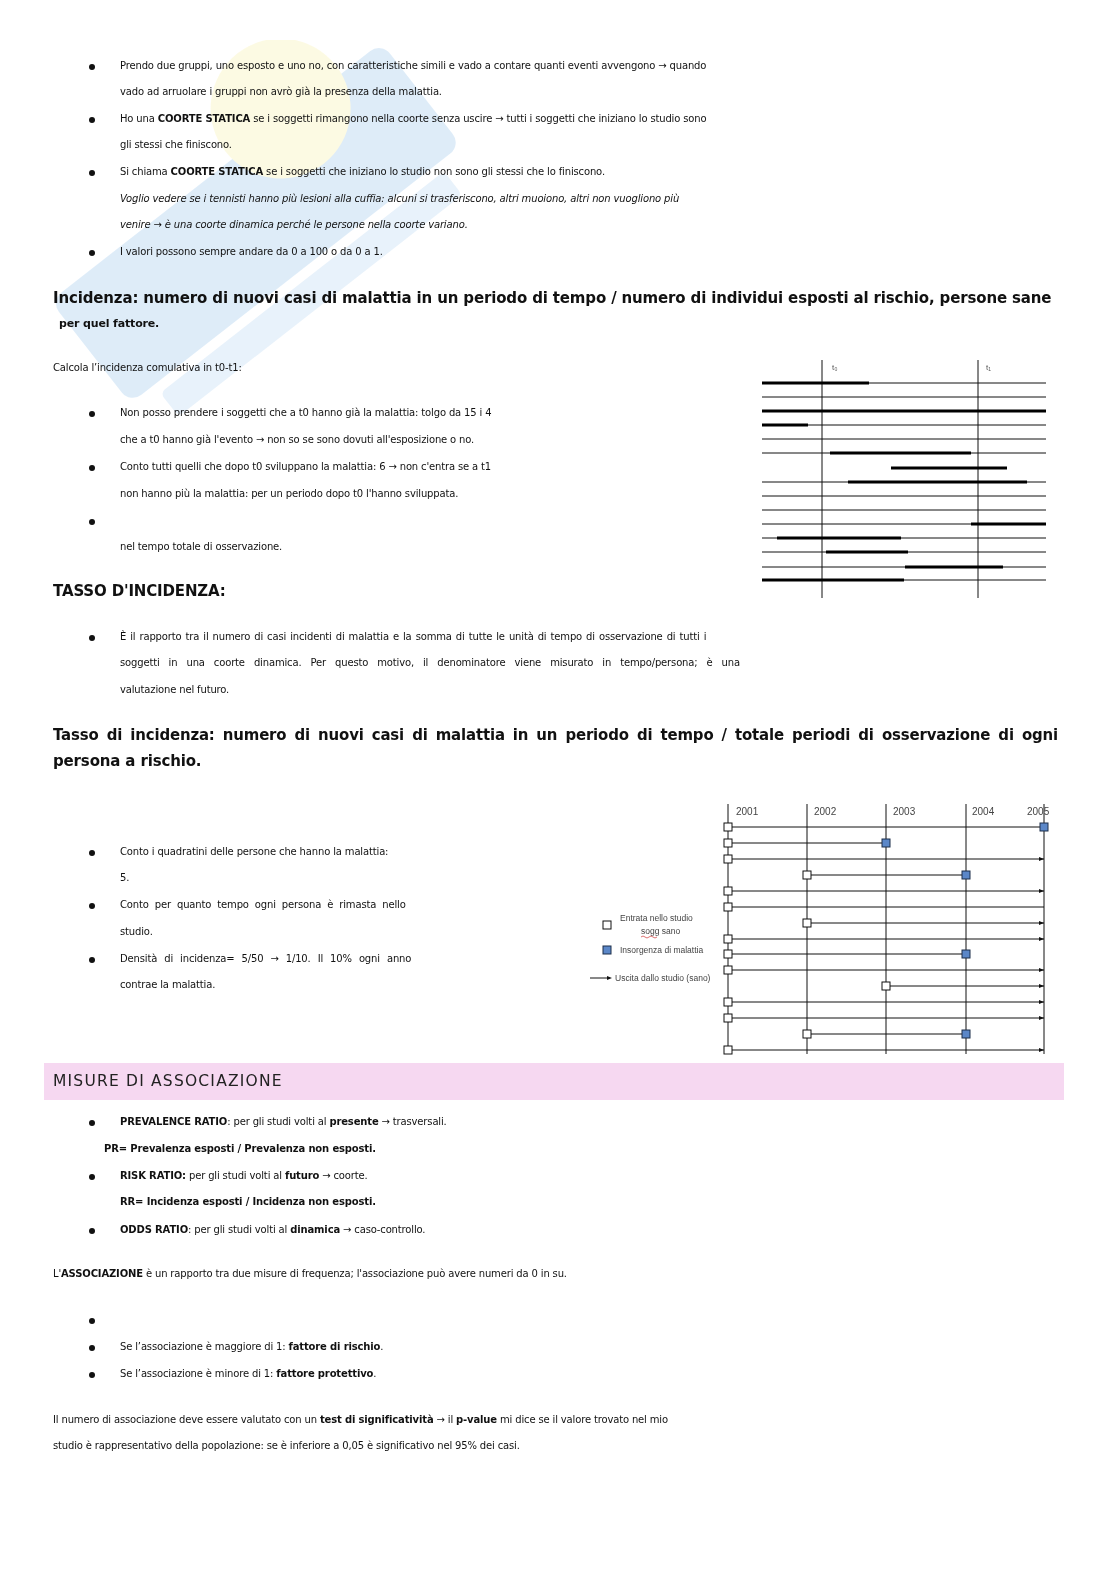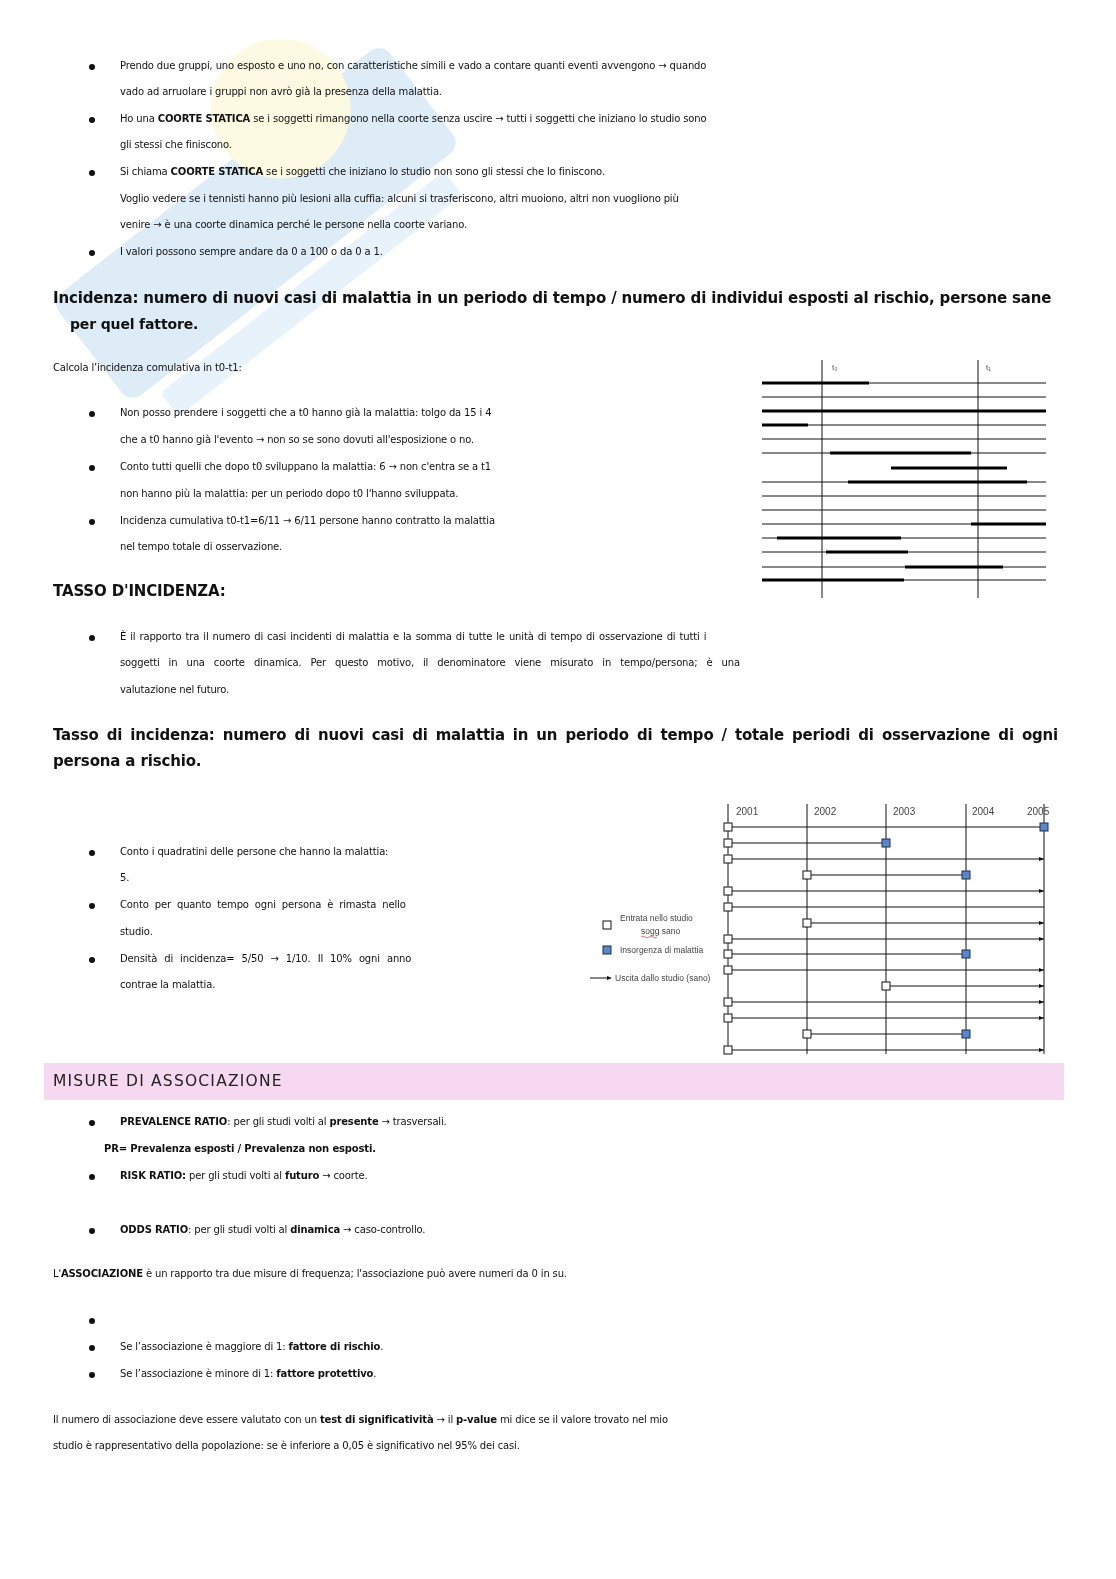--- a/index.html
+++ b/index.html
@@ -11,7 +11,7 @@
   .line { position: absolute; font-size: 10px; line-height: 26px; white-space: nowrap; letter-spacing: -0.15px; }
   .bullet { position: absolute; width: 6px; height: 6px; border-radius: 50%; background: #111; }
   b, .b { font-weight: bold; }
-  i, .i { }
+  i, .i { font-style: italic; }
   .section-band { position: absolute; left: 44px; top: 1063px; width: 1020px; height: 37px; background: #f6d8f1; }
   .section-title { position: absolute; left: 53px; top: 1069px; font-size: 15.5px; letter-spacing: 1.2px; line-height: 24px; color: #222; }
   svg text { font-family: "Liberation Sans", sans-serif; }

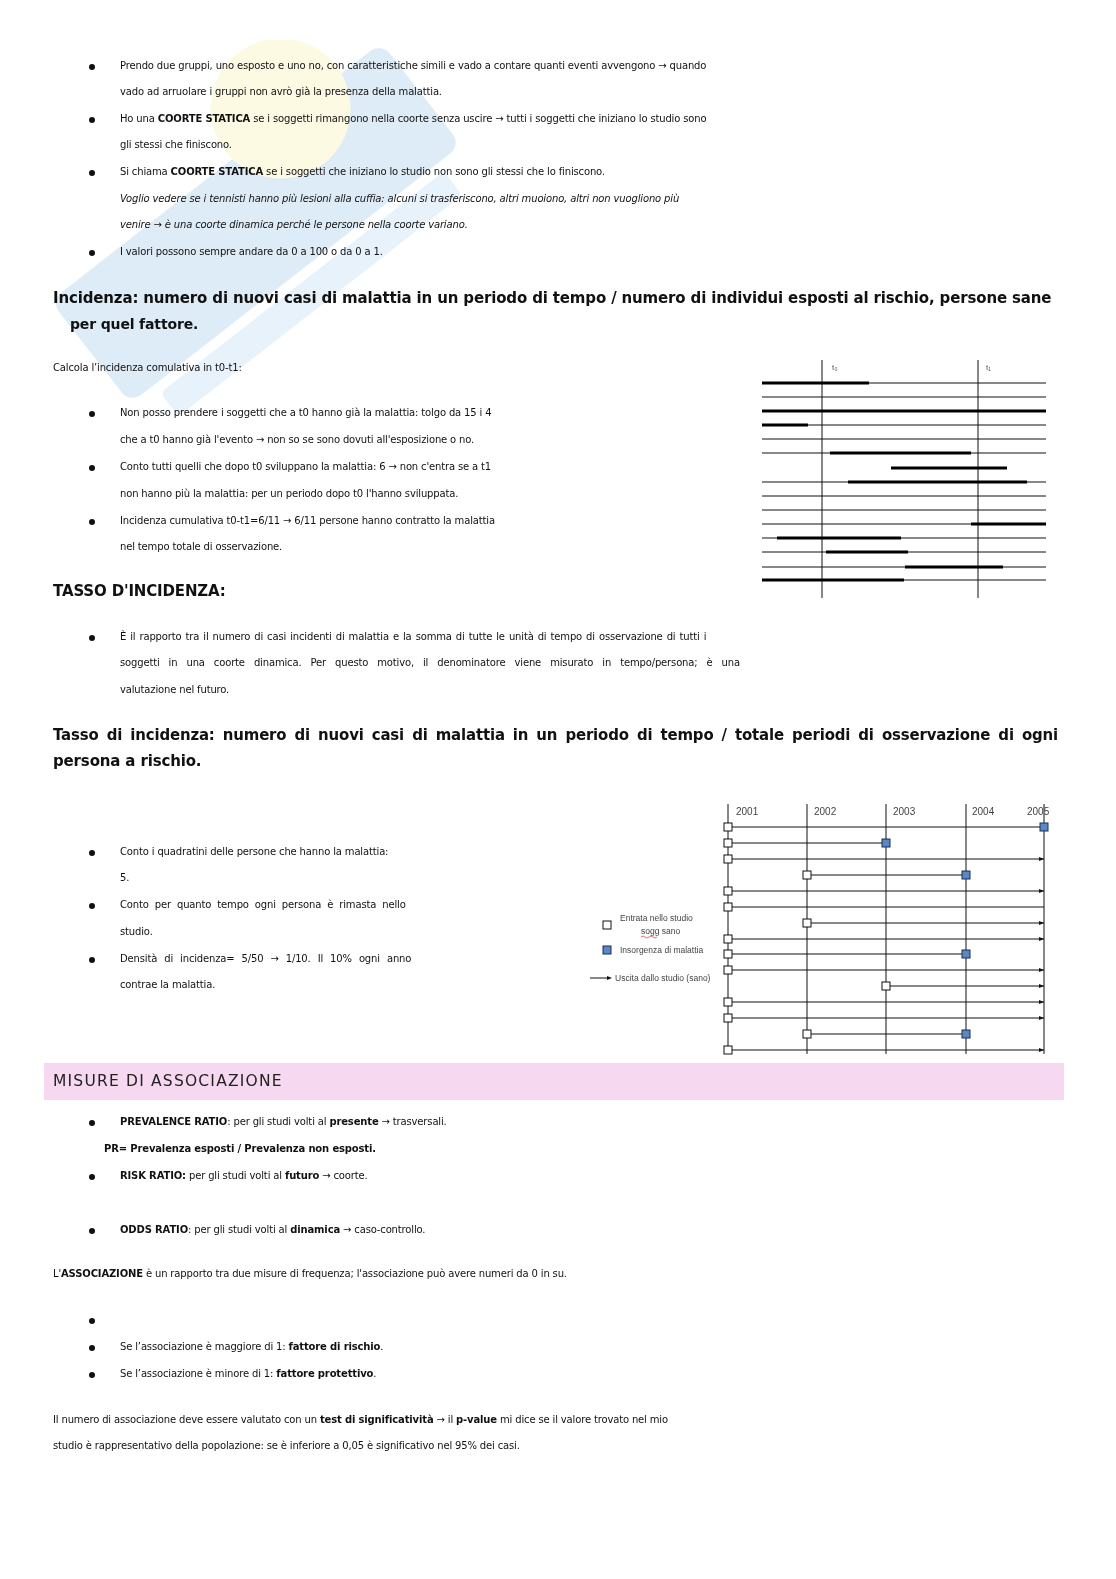--- a/index.html
+++ b/index.html
@@ -46,7 +46,7 @@
   <div class="line" style="left:120px;top:239px">I valori possono sempre andare da 0 a 100 o da 0 a 1.</div>
 
   <div class="line b" style="left:53px;top:285px;font-size:15px">Incidenza: numero di nuovi casi di malattia in un periodo di tempo / numero di individui esposti al rischio, persone sane</div>
-  <div class="line b" style="left:70px;top:311px;font-size:14px">per quel fattore.</div>
+  <div class="line b" style="left:59px;top:311px;font-size:11px">per quel fattore.</div>
 
   <div class="line" style="left:53px;top:355px">Calcola l’incidenza comulativa in t0-t1:</div>
 

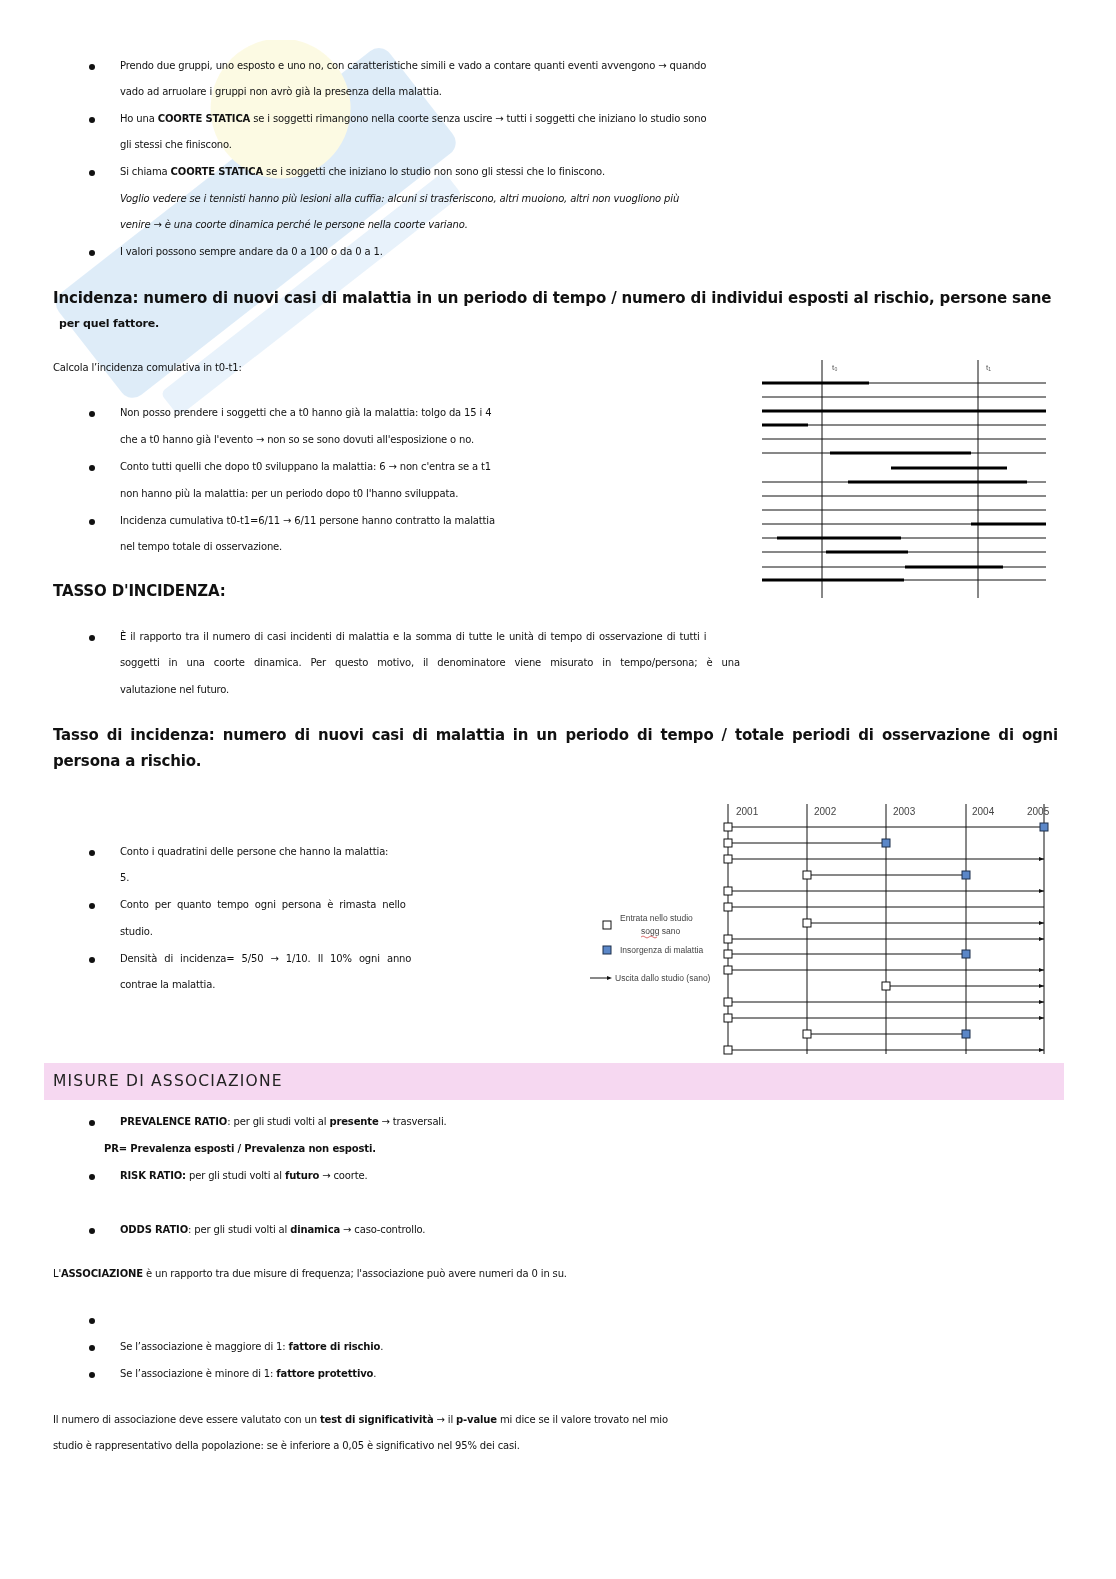--- a/index.html
+++ b/index.html
@@ -59,7 +59,6 @@
   <div class="line" style="left:120px;top:481px">non hanno più la malattia: per un periodo dopo t0 l'hanno sviluppata.</div>
 
   <span class="bullet" style="left:89px;top:519px"></span>
-  <div class="line" style="left:120px;top:508px">Incidenza cumulativa t0-t1=6/11 → 6/11 persone hanno contratto la malattia</div>
   <div class="line" style="left:120px;top:534px">nel tempo totale di osservazione.</div>
 
   <svg class="abs" style="left:755px;top:355px" width="300" height="250" viewBox="755 355 300 250">

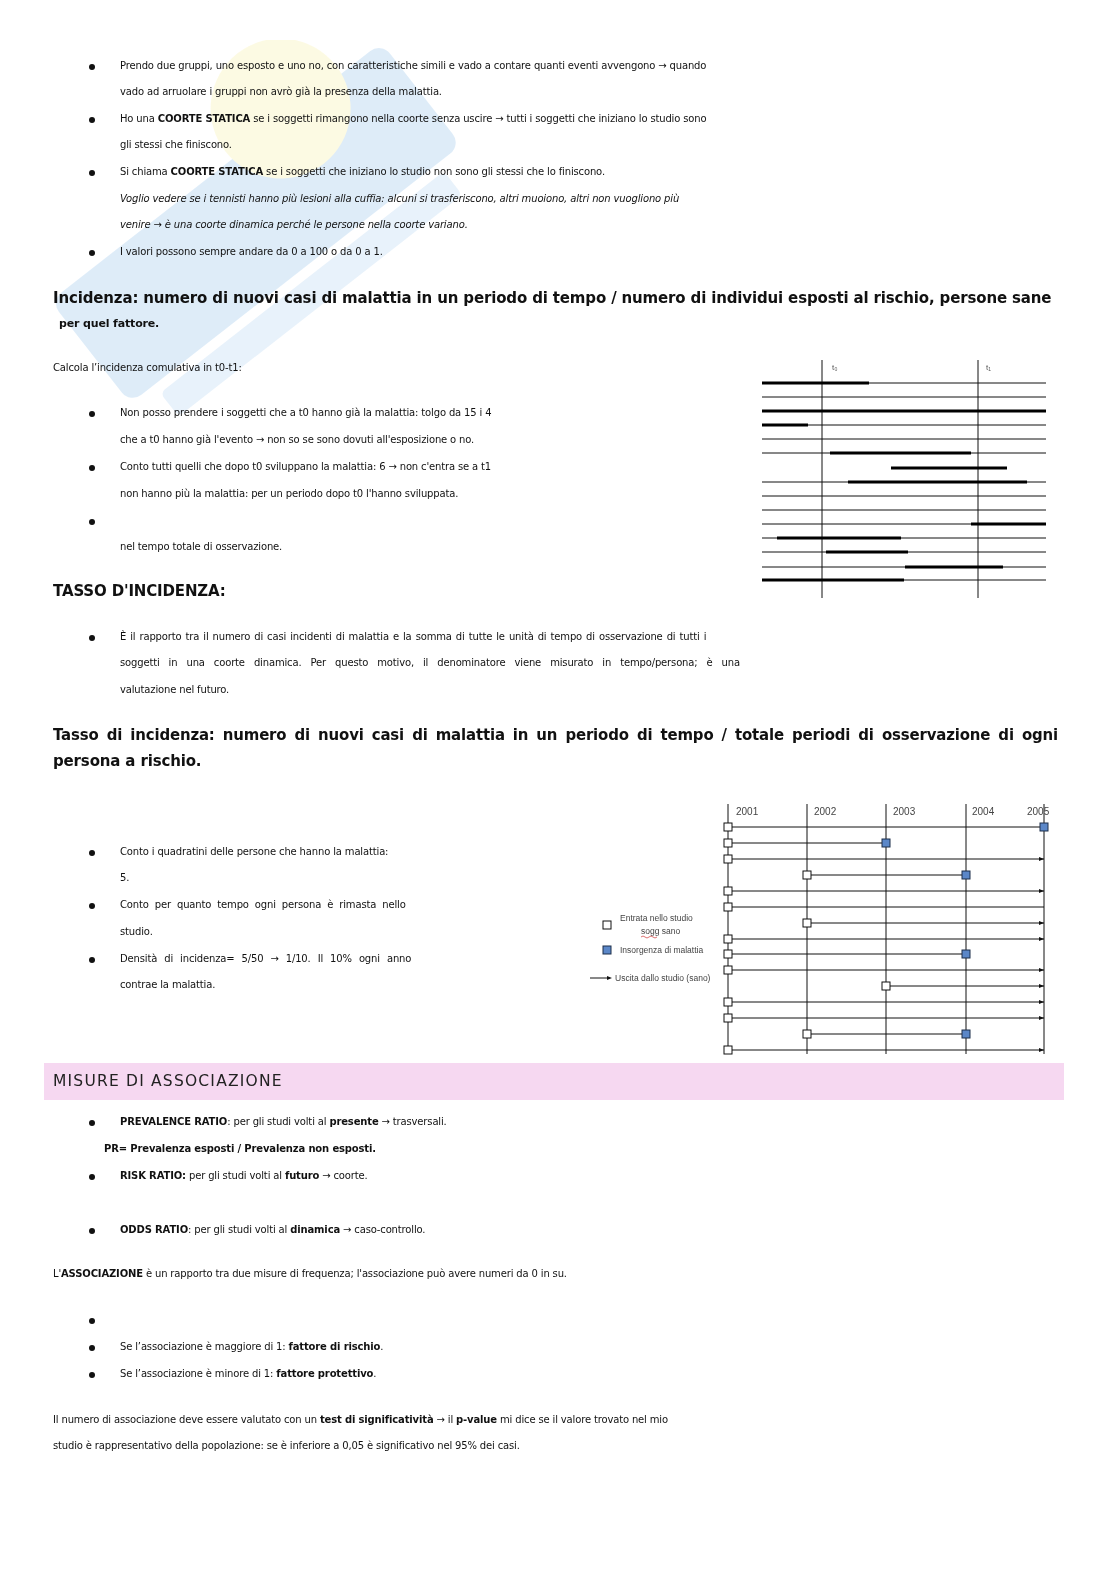--- a/index.html
+++ b/index.html
@@ -214,6 +214,7 @@
 
   <span class="bullet" style="left:89px;top:1174px"></span>
   <div class="line" style="left:120px;top:1163px"><b>RISK RATIO:</b><span> per gli studi volti al </span><b>futuro</b><span> → coorte.</span></div>
+  <div class="line b" style="left:120px;top:1189px">RR= Incidenza esposti / Incidenza non esposti.</div>
 
   <span class="bullet" style="left:89px;top:1228px"></span>
   <div class="line" style="left:120px;top:1217px"><b>ODDS RATIO</b><span>: per gli studi volti al </span><b>dinamica</b><span> → caso-controllo.</span></div>

